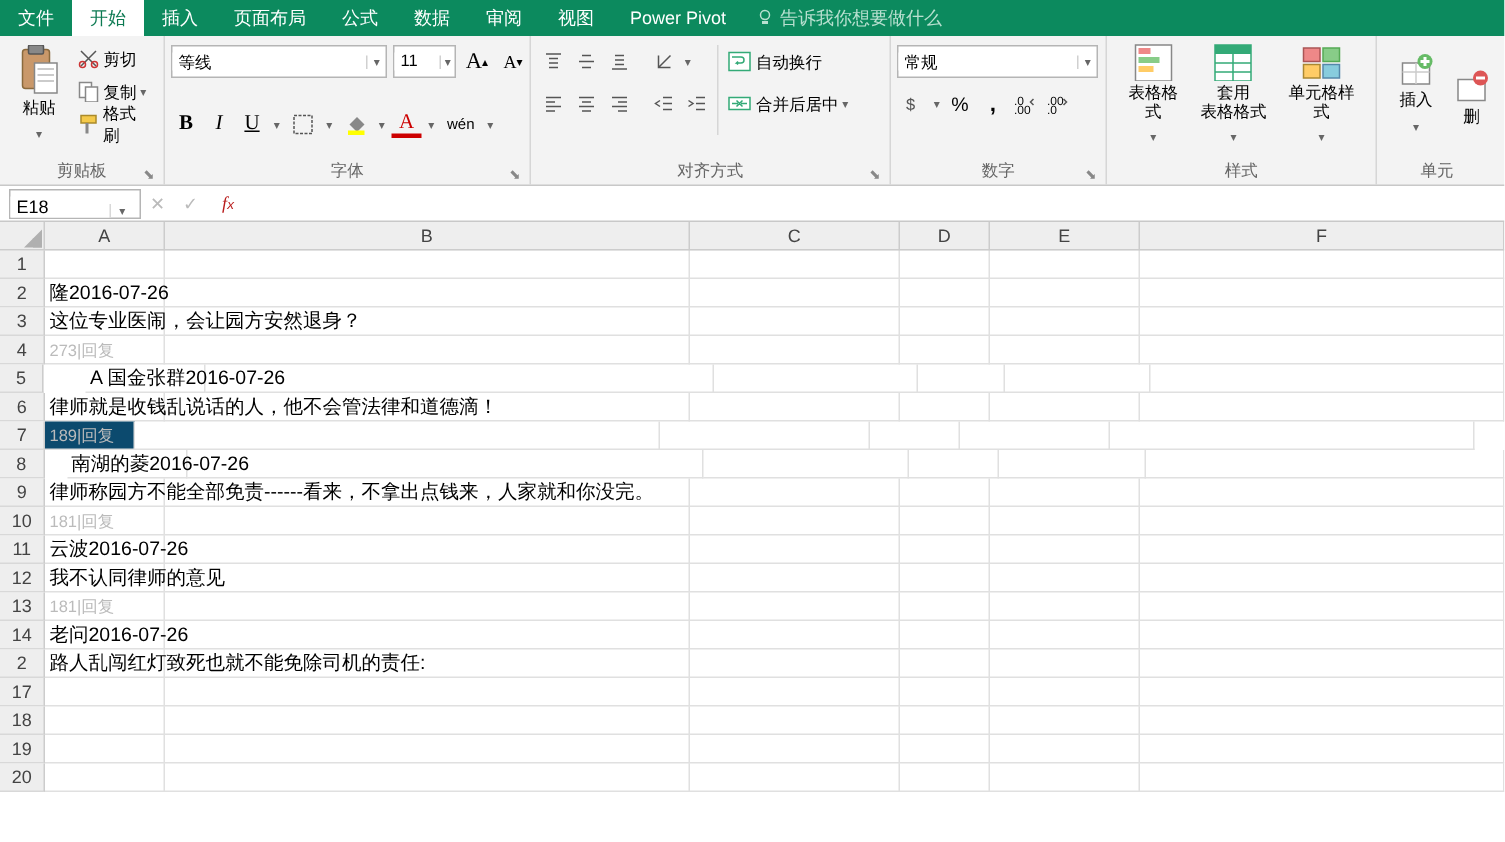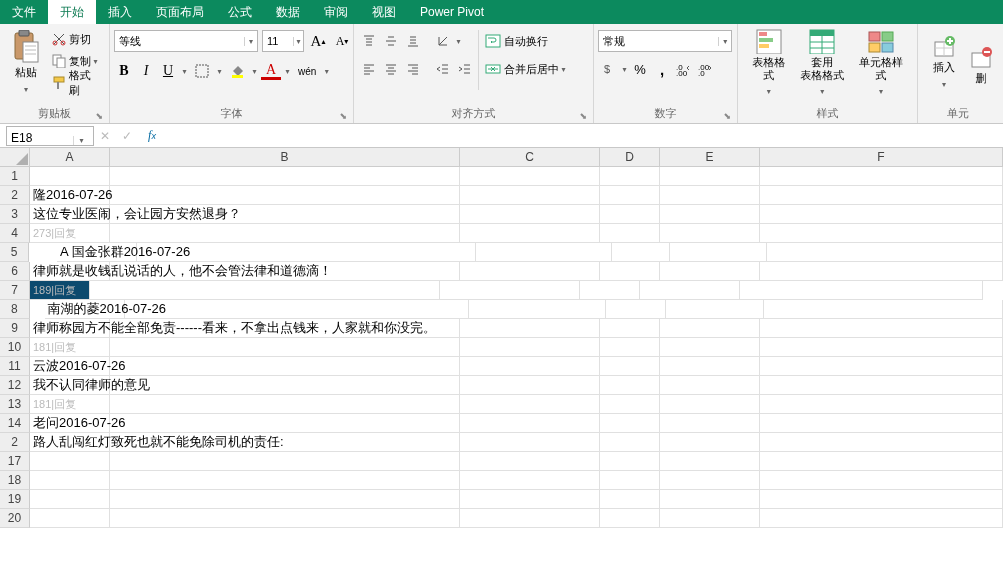--- a/index.html
+++ b/index.html
@@ -61,6 +61,13 @@
   <div class="tab">审阅</div>
   <div class="tab">视图</div>
   <div class="tab">Power Pivot</div>
+  <div class="tellme">
+    <svg width="12" height="12" viewBox="0 0 12 12">
+        <circle cx="6" cy="4" r="3" fill="none" stroke="#b8e0d0"></circle>
+        <path d="M4 8h4v2H4z" fill="#b8e0d0"></path>
+      </svg>
+    <span>告诉我你想要做什么</span>
+  </div>
 </div>
 
 <div class="ribbon">

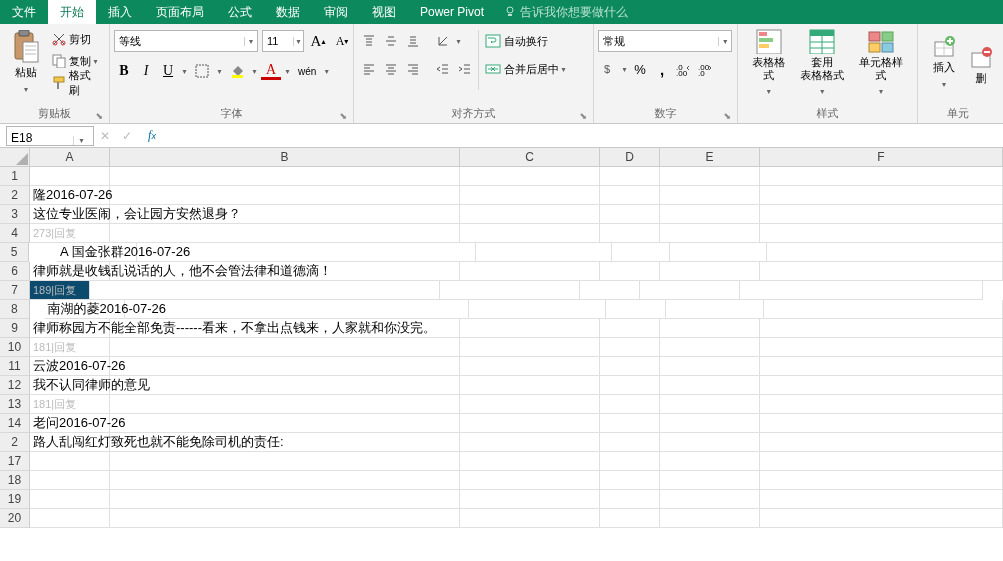--- a/index.html
+++ b/index.html
@@ -114,7 +114,7 @@
   </div>
 
   <div class="group" style="width:244px">
-    <div class="group-body col" style="gap:2px;padding-top:4px">
+    <div class="group-body col" style="gap:14px;padding-top:4px">
       <div class="row" style="gap:4px">
         <div class="combo" style="width:144px">
             <input value="等线" style="">

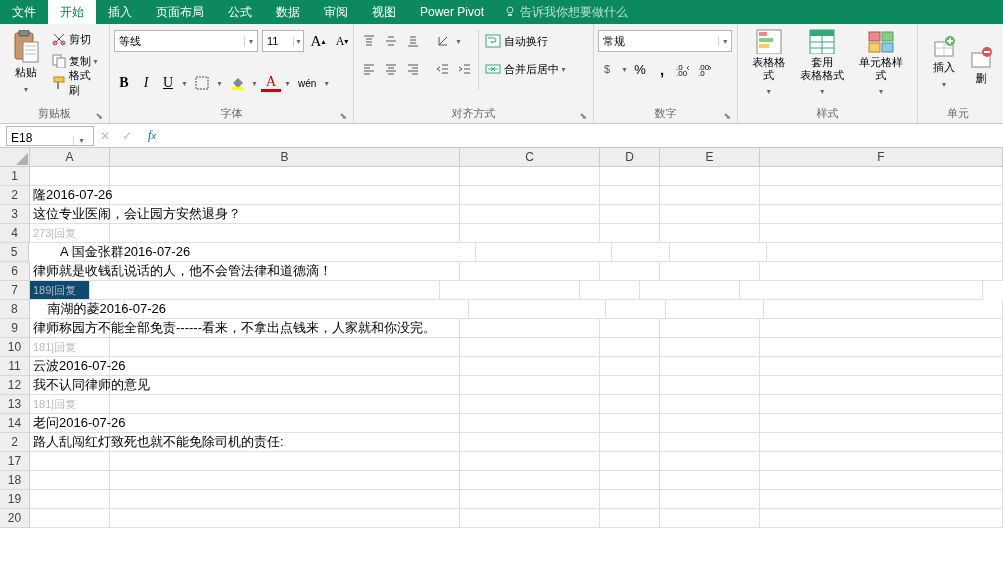--- a/index.html
+++ b/index.html
@@ -33,7 +33,7 @@
 .namebox input{border:0;outline:0;width:66px;padding:0 4px;font-size:12px}
 .namebox .ddp{width:16px;text-align:center;font-size:8px;color:#666;border-left:1px solid #d8d8d8}
 .fxwrap{display:flex;align-items:center;flex:1;height:24px}
-.fxico{width:28px;text-align:center;color:#0369a1;font-style:italic;font-family:serif}
+.fxico{width:28px;text-align:center;color:#b91c1c;font-style:italic;font-family:serif}
 .fxinput{flex:1;border:0;outline:0;height:20px;font-size:12px}
 .fxbtn{width:22px;text-align:center;color:#bbb}
 .sheet{position:relative;height:437px;overflow:hidden}

